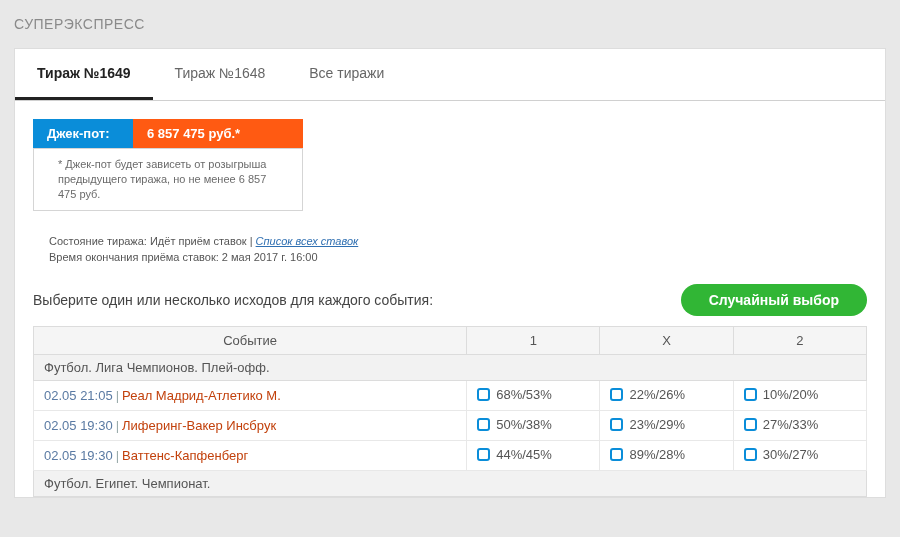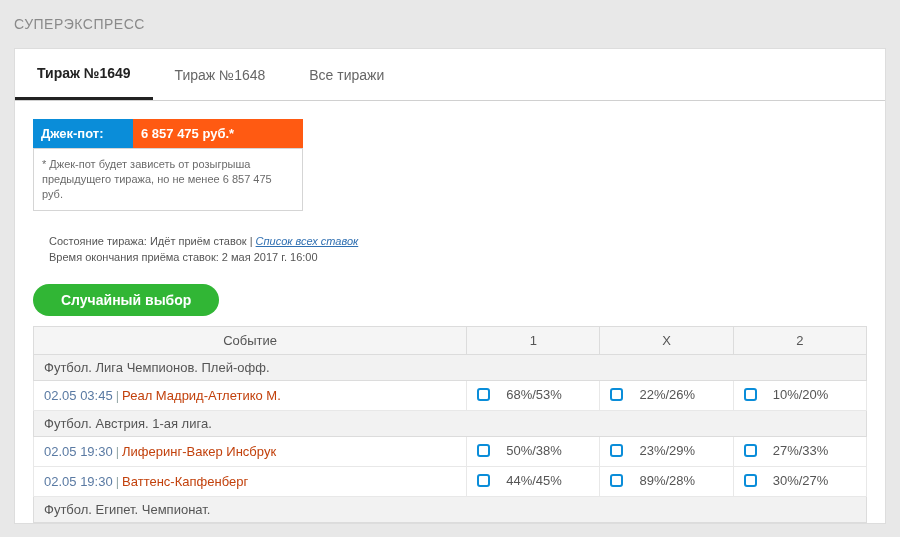--- a/index.html
+++ b/index.html
@@ -6,7 +6,7 @@
   body { font-family: Arial, Helvetica, sans-serif; background: #e8e8e8; width: 900px; height: 537px; overflow: hidden; color: #333; }
   .page-title { padding: 16px 14px; font-size: 14px; color: #8a8a8a; letter-spacing: 0.5px; }
   .panel { background: #fff; border: 1px solid #ddd; margin: 0 14px; }
-  .tabs { display: flex; border-bottom: 1px solid #d0d0d0; position: relative; align-items: center; }
+  .tabs { display: flex; border-bottom: 1px solid #d0d0d0; position: relative; }
   .tab { padding: 16px 22px; font-size: 14px; color: #666; cursor: pointer; }
   .tab.active { font-weight: bold; color: #222; border-bottom: 3px solid #222; }
   .content { padding: 18px 18px 0 18px; }

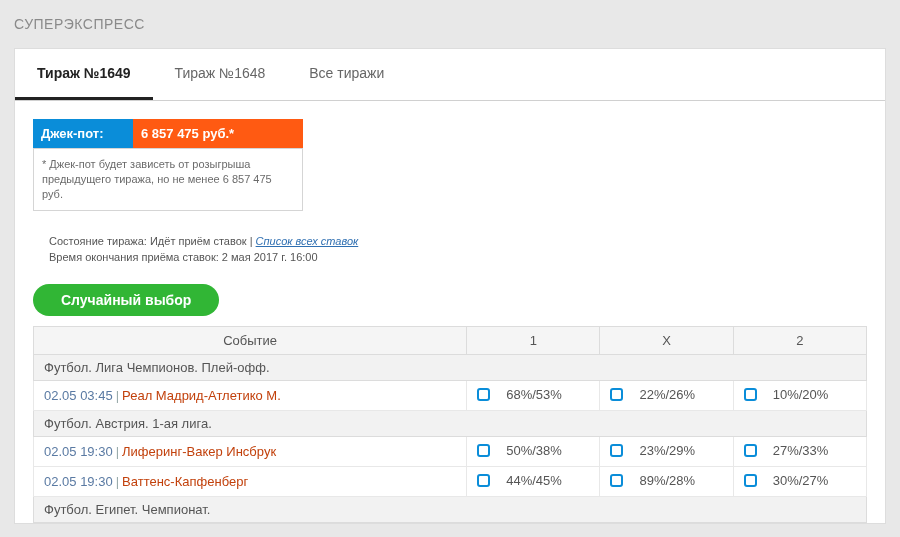--- a/index.html
+++ b/index.html
@@ -11,7 +11,7 @@
   .tab.active { font-weight: bold; color: #222; border-bottom: 3px solid #222; }
   .content { padding: 18px 18px 0 18px; }
   .jackpot-table { border-collapse: collapse; }
-  .jackpot-table td { padding: 7px 8px; font-size: 13px; font-weight: bold; color: #fff; }
+  .jackpot-table td { padding: 7px 14px; font-size: 13px; font-weight: bold; color: #fff; }
   .jp-label { background: #0a8dd9; width: 100px; }
   .jp-value { background: #ff5a12; width: 170px; margin-left: 48px; }
   .note-box { border: 1px solid #d5d5d5; padding: 8px 8px; font-size: 11px; color: #6b6b6b; width: 270px; line-height: 1.35; }

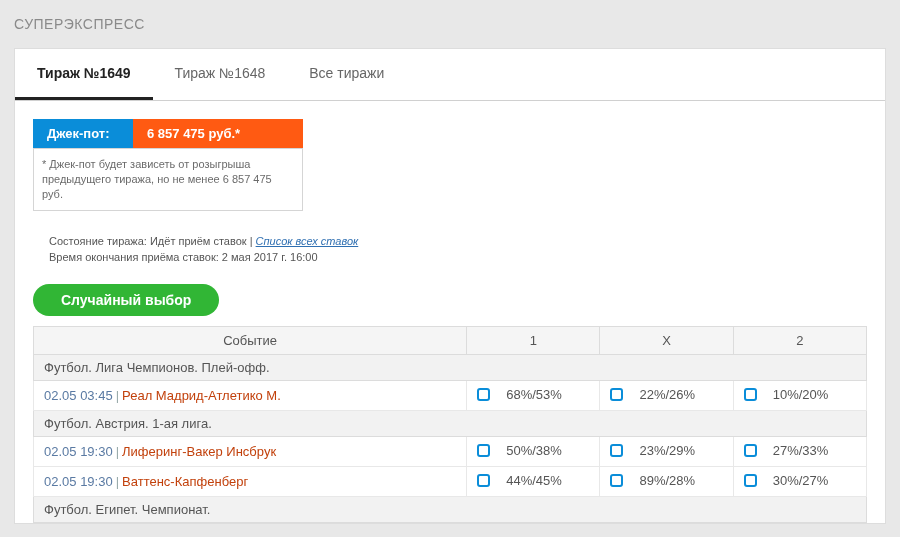--- a/index.html
+++ b/index.html
@@ -14,7 +14,7 @@
   .jackpot-table td { padding: 7px 14px; font-size: 13px; font-weight: bold; color: #fff; }
   .jp-label { background: #0a8dd9; width: 100px; }
   .jp-value { background: #ff5a12; width: 170px; margin-left: 48px; }
-  .note-box { border: 1px solid #d5d5d5; padding: 8px 8px; font-size: 11px; color: #6b6b6b; width: 270px; line-height: 1.35; }
+  .note-box { border: 1px solid #d5d5d5; padding: 8px 24px; font-size: 11px; color: #6b6b6b; width: 270px; line-height: 1.35; }
   .status-block { margin-top: 22px; font-size: 11px; color: #555; line-height: 1.5; margin-left: 16px; }
   .status-block a { color: #2f6fb1; font-style: italic; text-decoration: underline; }
   .toolbar { display: flex; align-items: center; justify-content: space-between; margin: 18px 0 10px 0; }

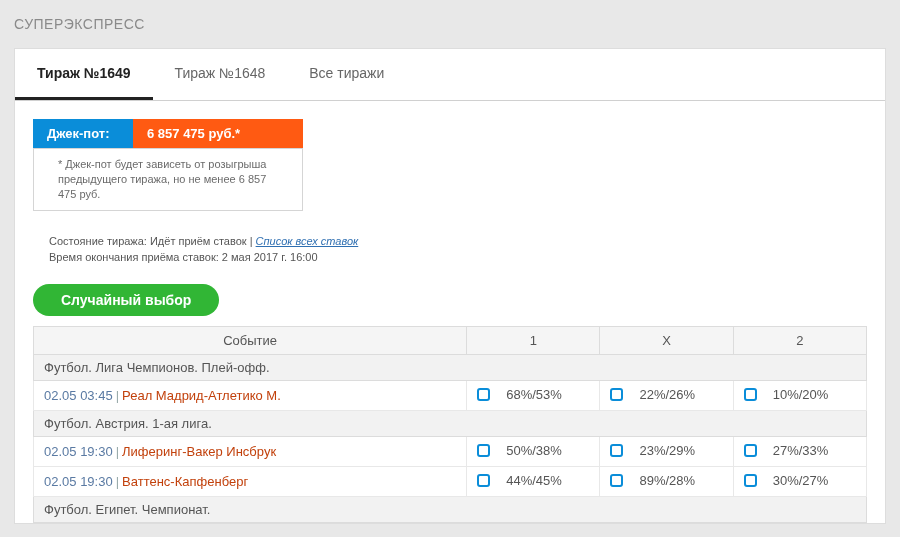--- a/index.html
+++ b/index.html
@@ -66,6 +66,7 @@
     </div>
 
     <div class="toolbar">
+      <div class="prompt">Выберите один или несколько исходов для каждого события:</div>
       <button class="random-btn">Случайный выбор</button>
     </div>
 

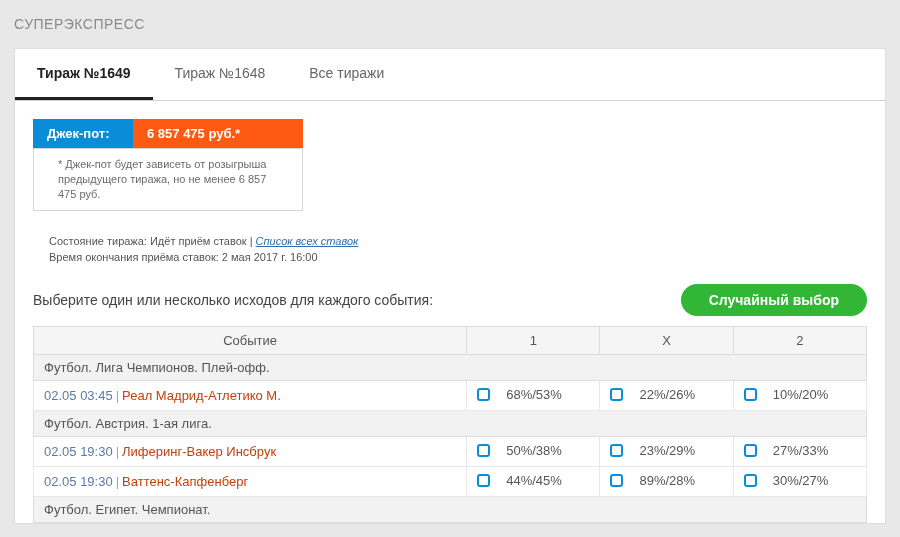--- a/index.html
+++ b/index.html
@@ -84,7 +84,7 @@
             <td colspan="4">Футбол. Лига Чемпионов. Плей-офф.</td>
           </tr>
           <tr class="row">
-            <td><span class="dt">02.05 03:45</span><span class="sep">|</span><span class="mt">Реал Мадрид-Атлетико М.</span></td>
+            <td><span class="dt">02.05 21:05</span><span class="sep">|</span><span class="mt">Реал Мадрид-Атлетико М.</span></td>
             <td><span class="chk">
                 <span class="chk-box"></span>
                 <span>68%/53%</span>

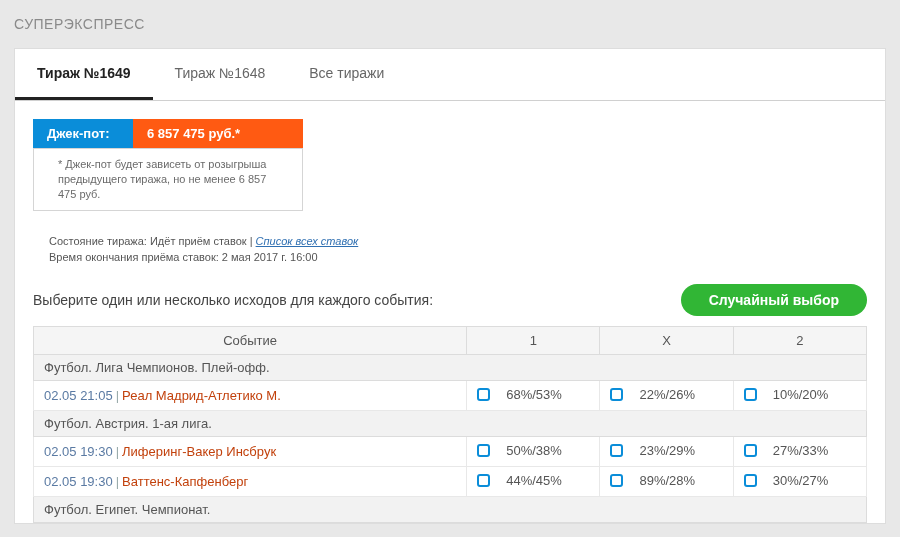--- a/index.html
+++ b/index.html
@@ -29,7 +29,7 @@
   .dt { color: #5a7aa3; }
   .mt { color: #c2410c; }
   .sep { color: #9aa; padding: 0 3px; }
-  .chk { display: inline-flex; align-items: center; gap: 16px; }
+  .chk { display: inline-flex; align-items: center; gap: 6px; }
   .chk-box { width: 13px; height: 13px; border: 2px solid #0a8dd9; border-radius: 3px; display: inline-block; }
 </style>
 </head>

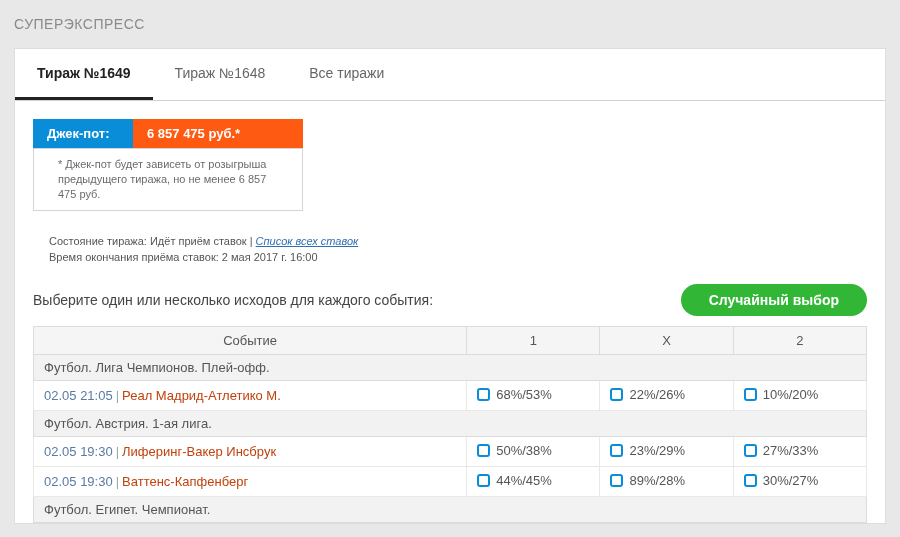--- a/index.html
+++ b/index.html
@@ -98,9 +98,6 @@
                 <span>10%/20%</span>
               </span></td>
           </tr>
-          <tr class="group">
-            <td colspan="4">Футбол. Австрия. 1-ая лига.</td>
-          </tr>
           <tr class="row">
             <td><span class="dt">02.05 19:30</span><span class="sep">|</span><span class="mt">Лиферинг-Вакер Инсбрук</span></td>
             <td><span class="chk">

